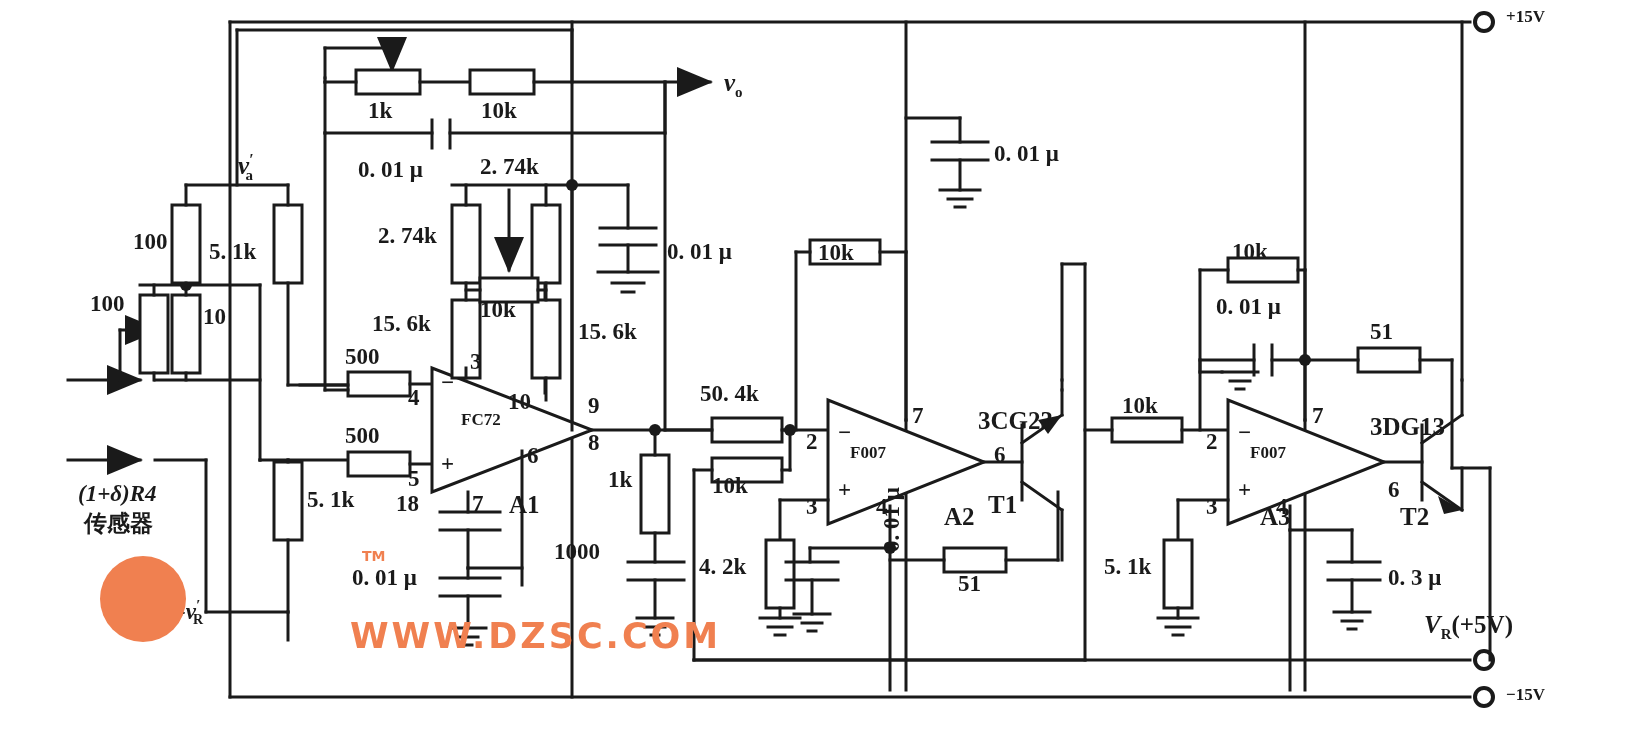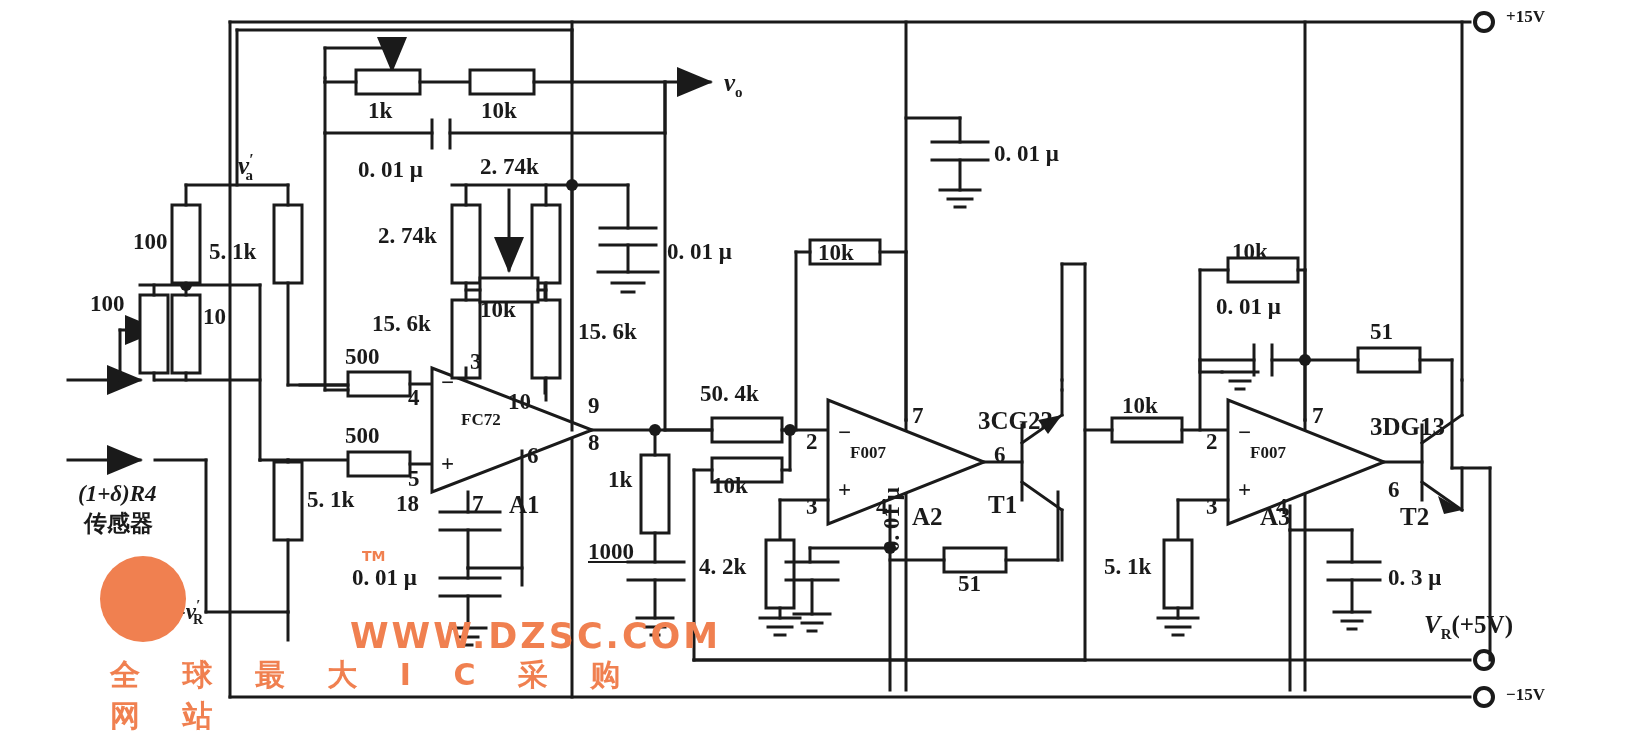--- a/index.html
+++ b/index.html
@@ -394,7 +394,7 @@
   <div class="lbl s24" style="left:712px;top:474px;">10k</div>
   <div class="lbl s24" style="left:699px;top:555px;">4. 2k</div>
   <div class="lbl s28" style="left:850px;top:444px;">F007</div>
-  <div class="lbl s26" style="left:912px;top:504px;">A2</div>
+  <div class="lbl s26" style="left:944px;top:504px;">A2</div>
   <div class="lbl s24" style="left:838px;top:421px;">−</div>
   <div class="lbl s24" style="left:838px;top:478px;">+</div>
   <div class="lbl s24" style="left:806px;top:430px;">2</div>

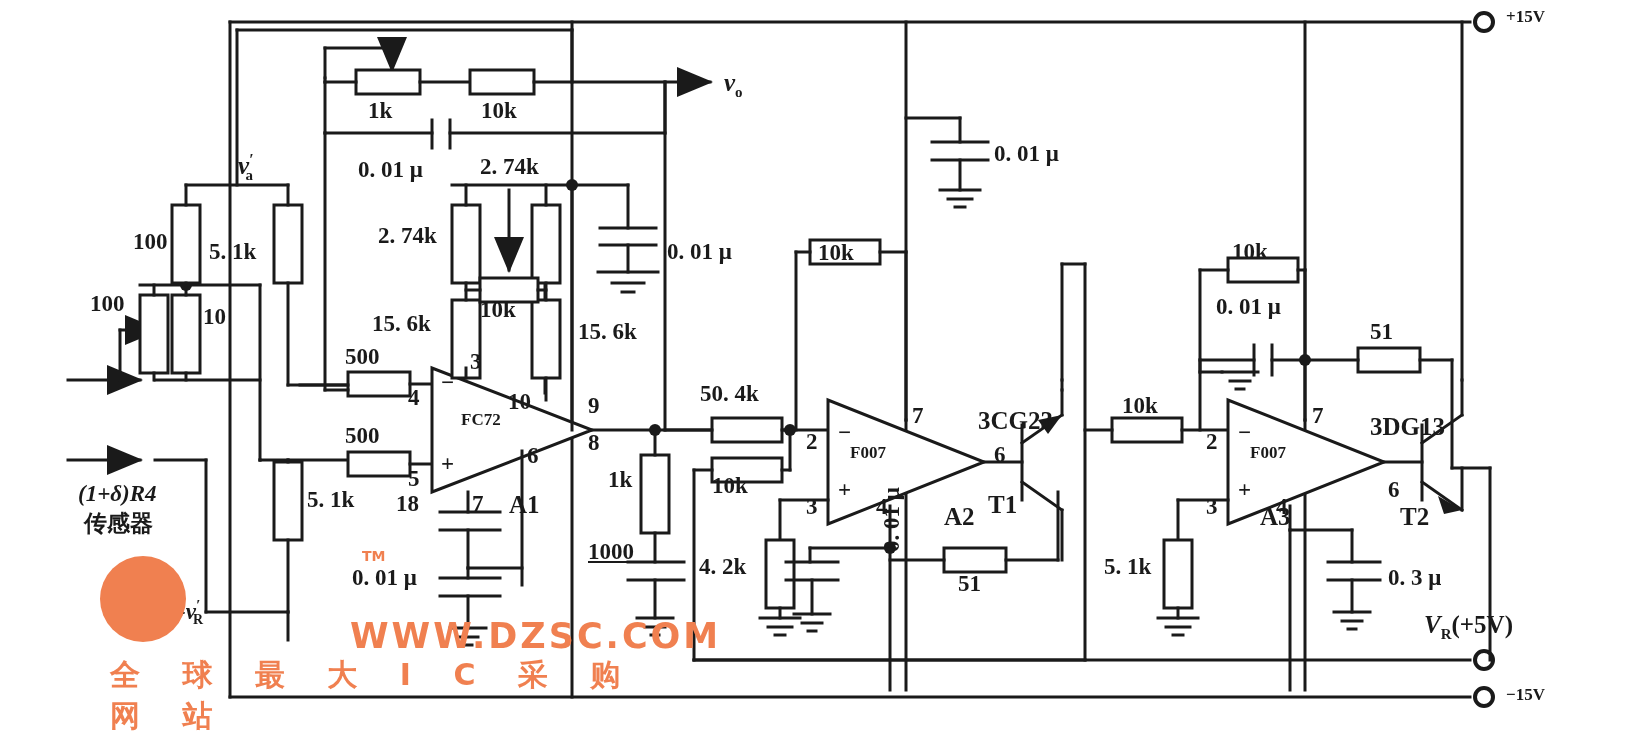--- a/index.html
+++ b/index.html
@@ -386,7 +386,7 @@
   <div class="lbl s24" style="left:396px;top:492px;">18</div>
   <div class="lbl s24" style="left:352px;top:566px;">0. 01 μ</div>
   <div class="lbl s24" style="left:608px;top:468px;">1k</div>
-  <div class="lbl s24" style="left:588px;top:540px;text-decoration:underline;">1000</div>
+  <div class="lbl s24" style="left:554px;top:540px;">1000</div>
 
   <div class="lbl s24" style="left:818px;top:241px;">10k</div>
   <div class="lbl s24" style="left:994px;top:142px;">0. 01 μ</div>

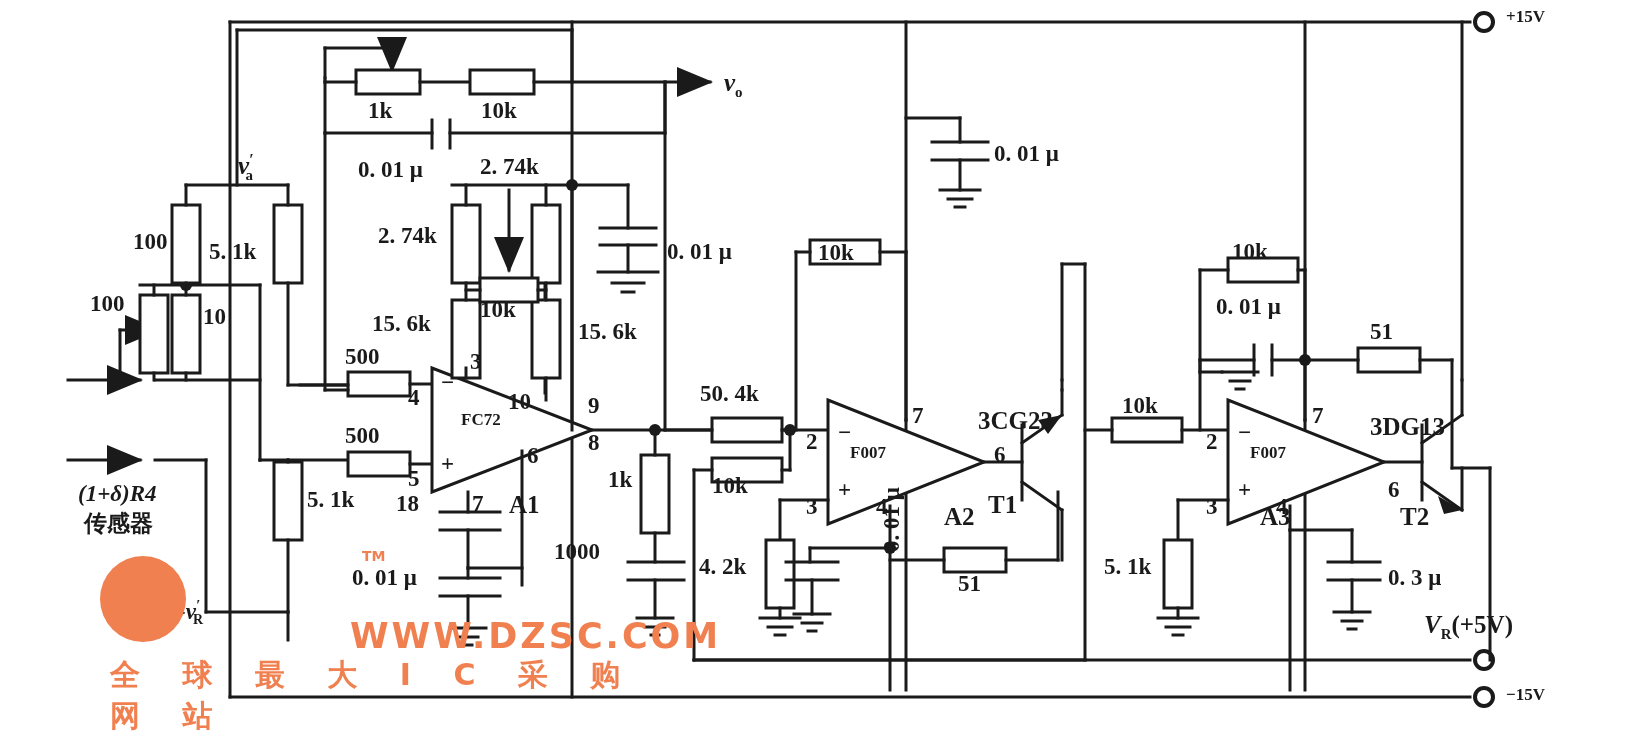--- a/index.html
+++ b/index.html
@@ -429,7 +429,6 @@
     <div id="wmlogo"></div>
     <div class="wmtxt wmtm" style="left:262px;top:28px;">TM</div>
     <div class="wmtxt wmurl" style="left:250px;top:96px;">WWW.DZSC.COM</div>
-    <div class="wmtxt wmsub" style="left:10px;top:135px;">全 球 最 大 I C 采 购 网 站</div>
   </div>
 
 </div>

